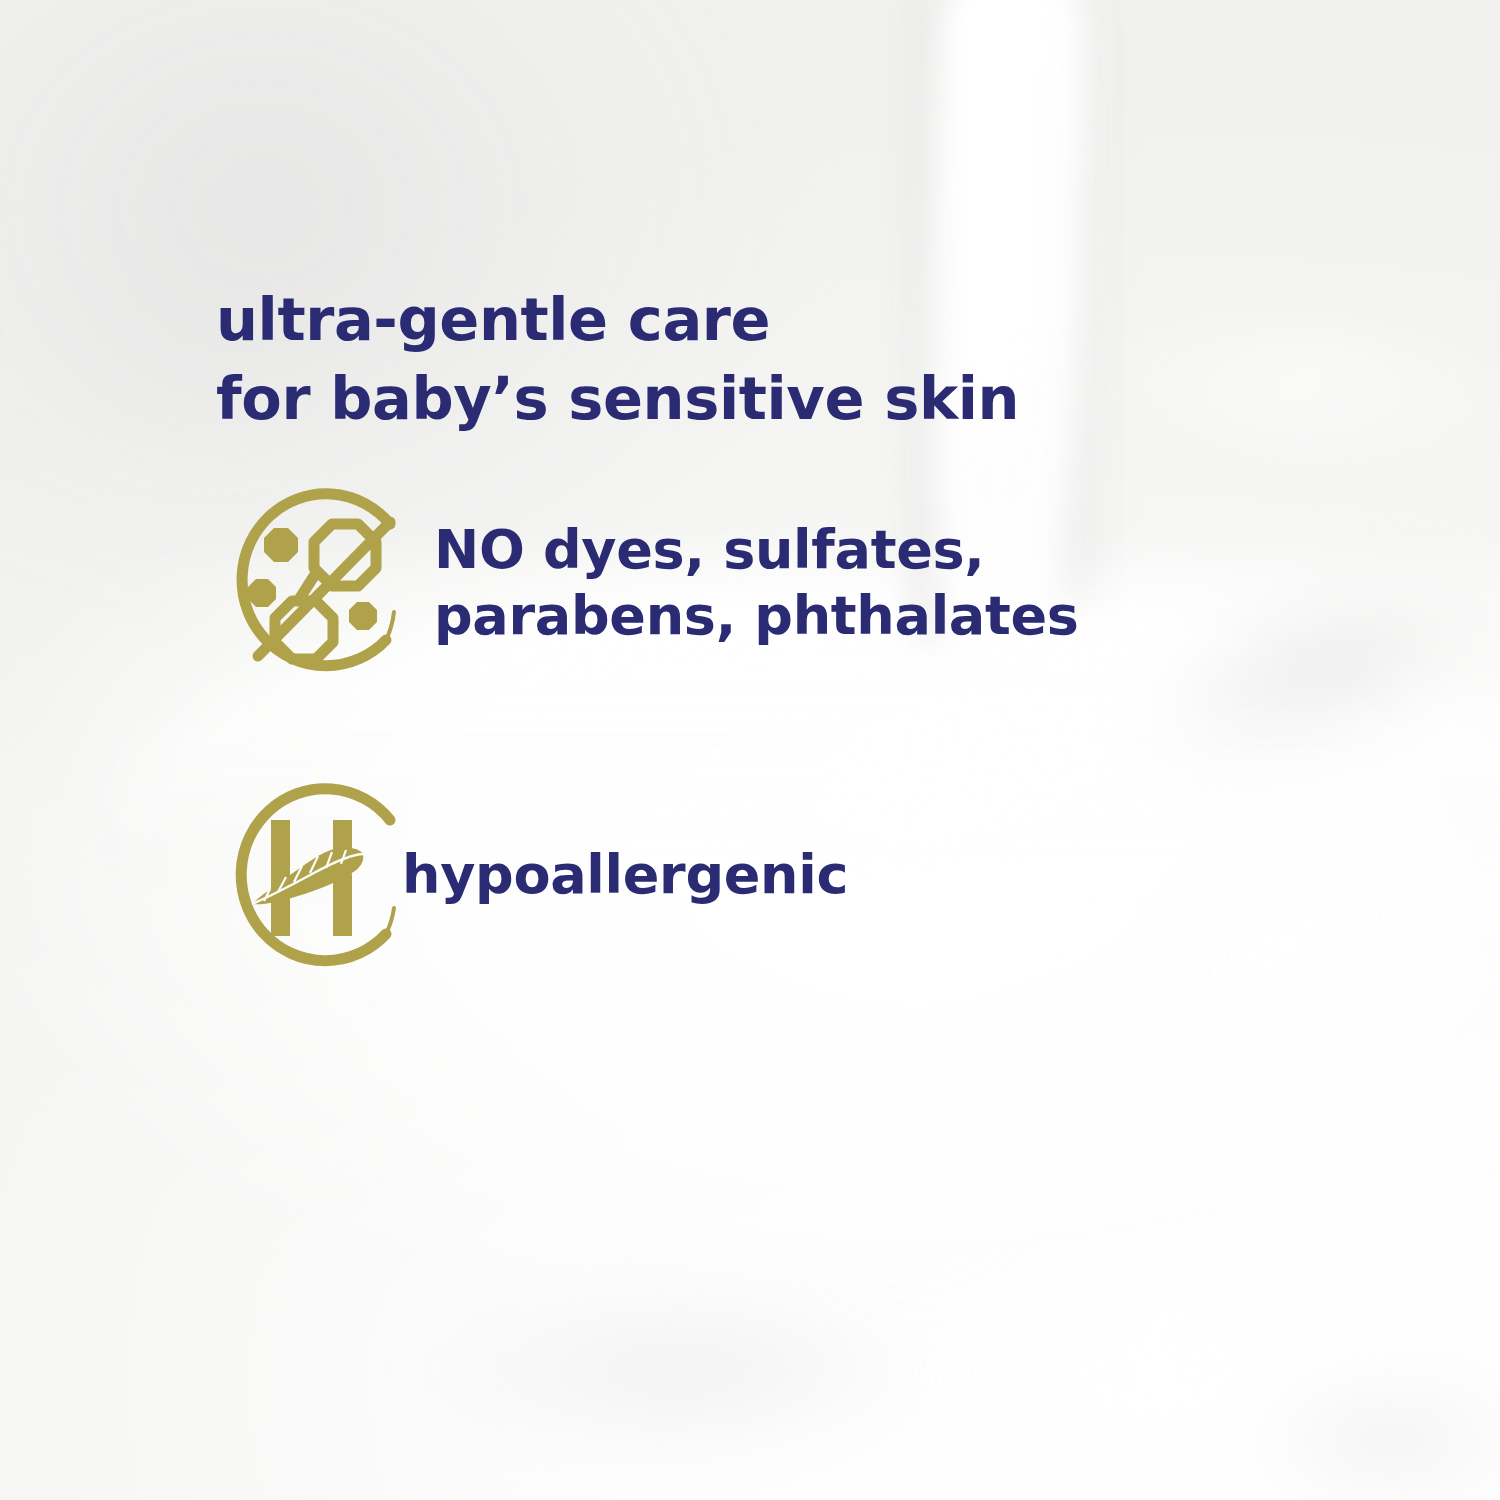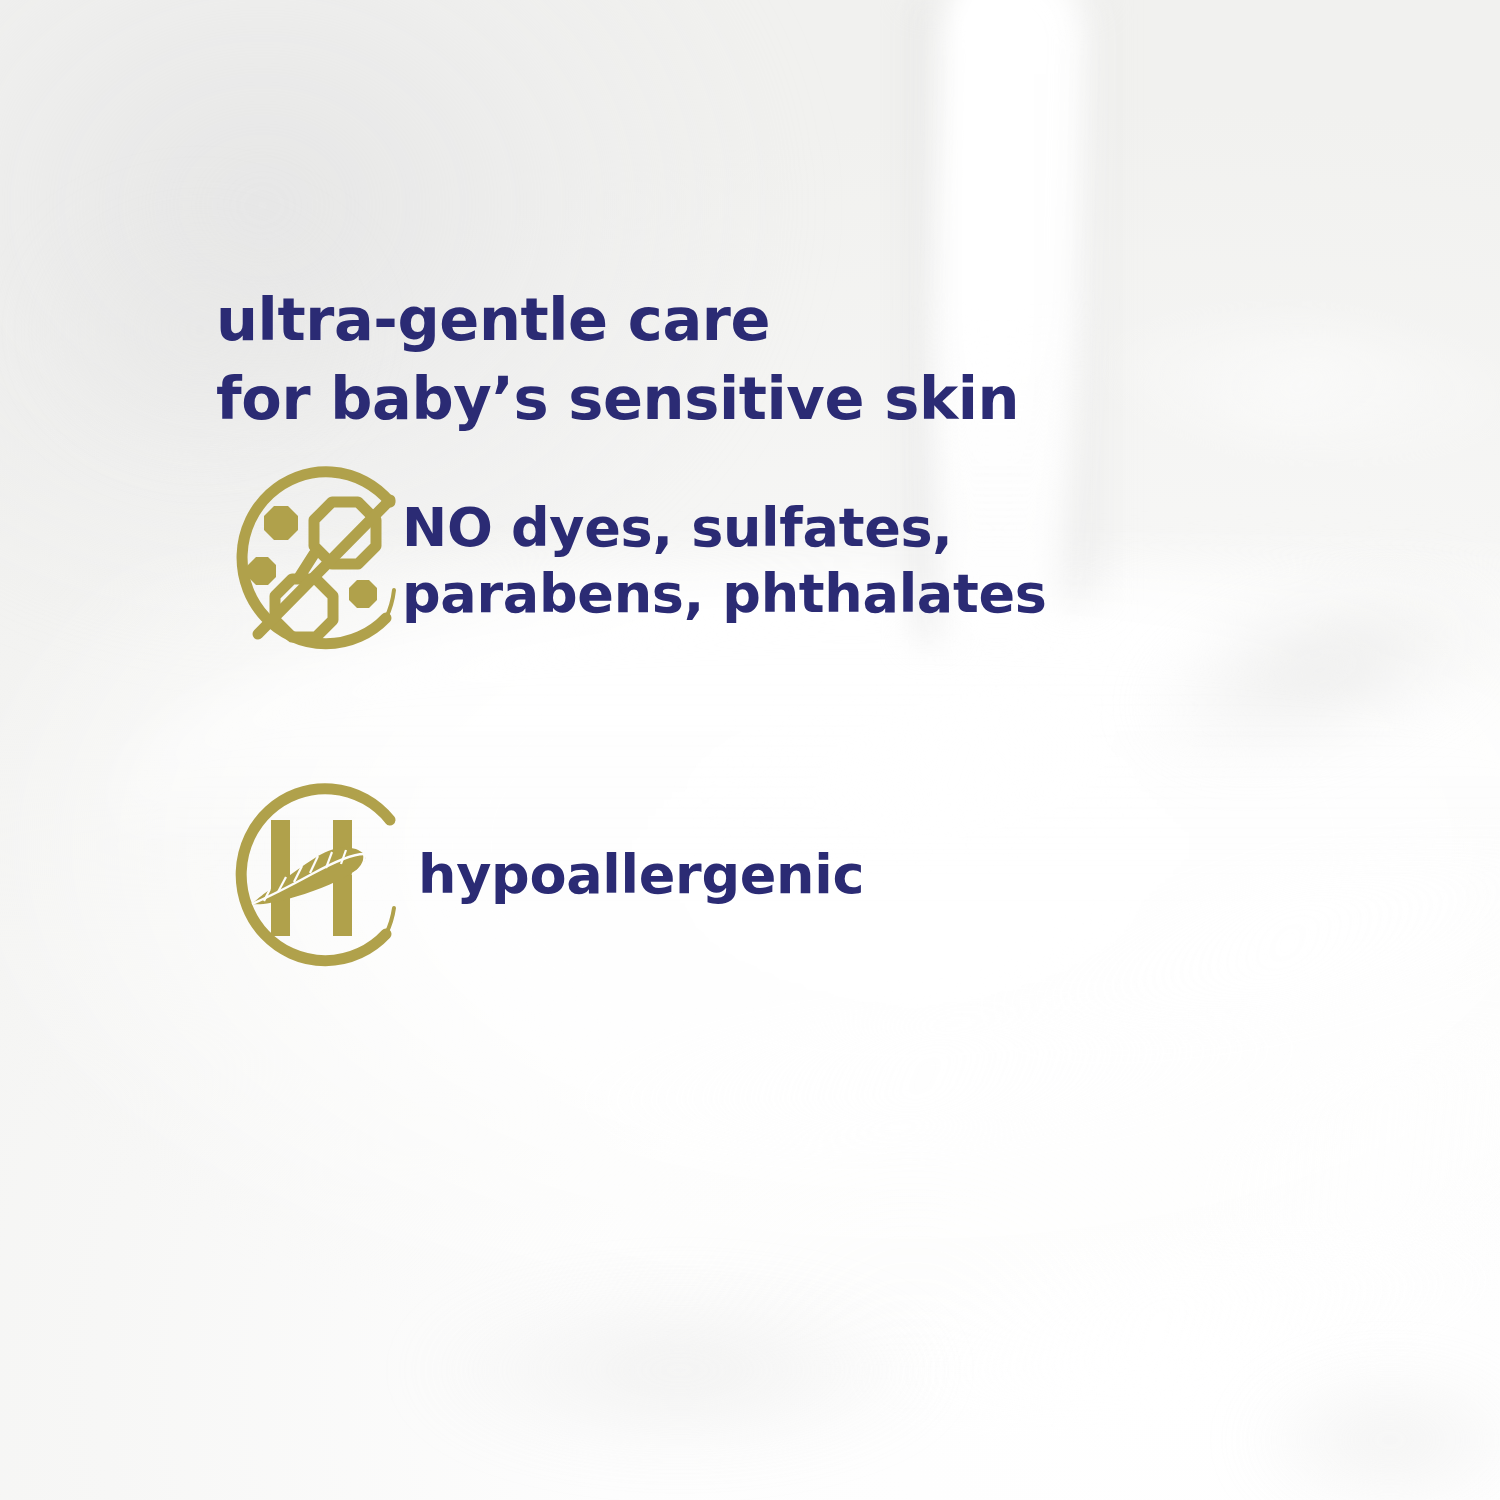--- a/index.html
+++ b/index.html
@@ -145,7 +145,7 @@
     display: flex;
     align-items: center;
   }
-  .feature.f1 { top: 458px; }
+  .feature.f1 { top: 480px; gap: 32px; }
   .feature.f2 { top: 772px; gap: 16px; }
   .feature.f3 { top: 1058px; }
 

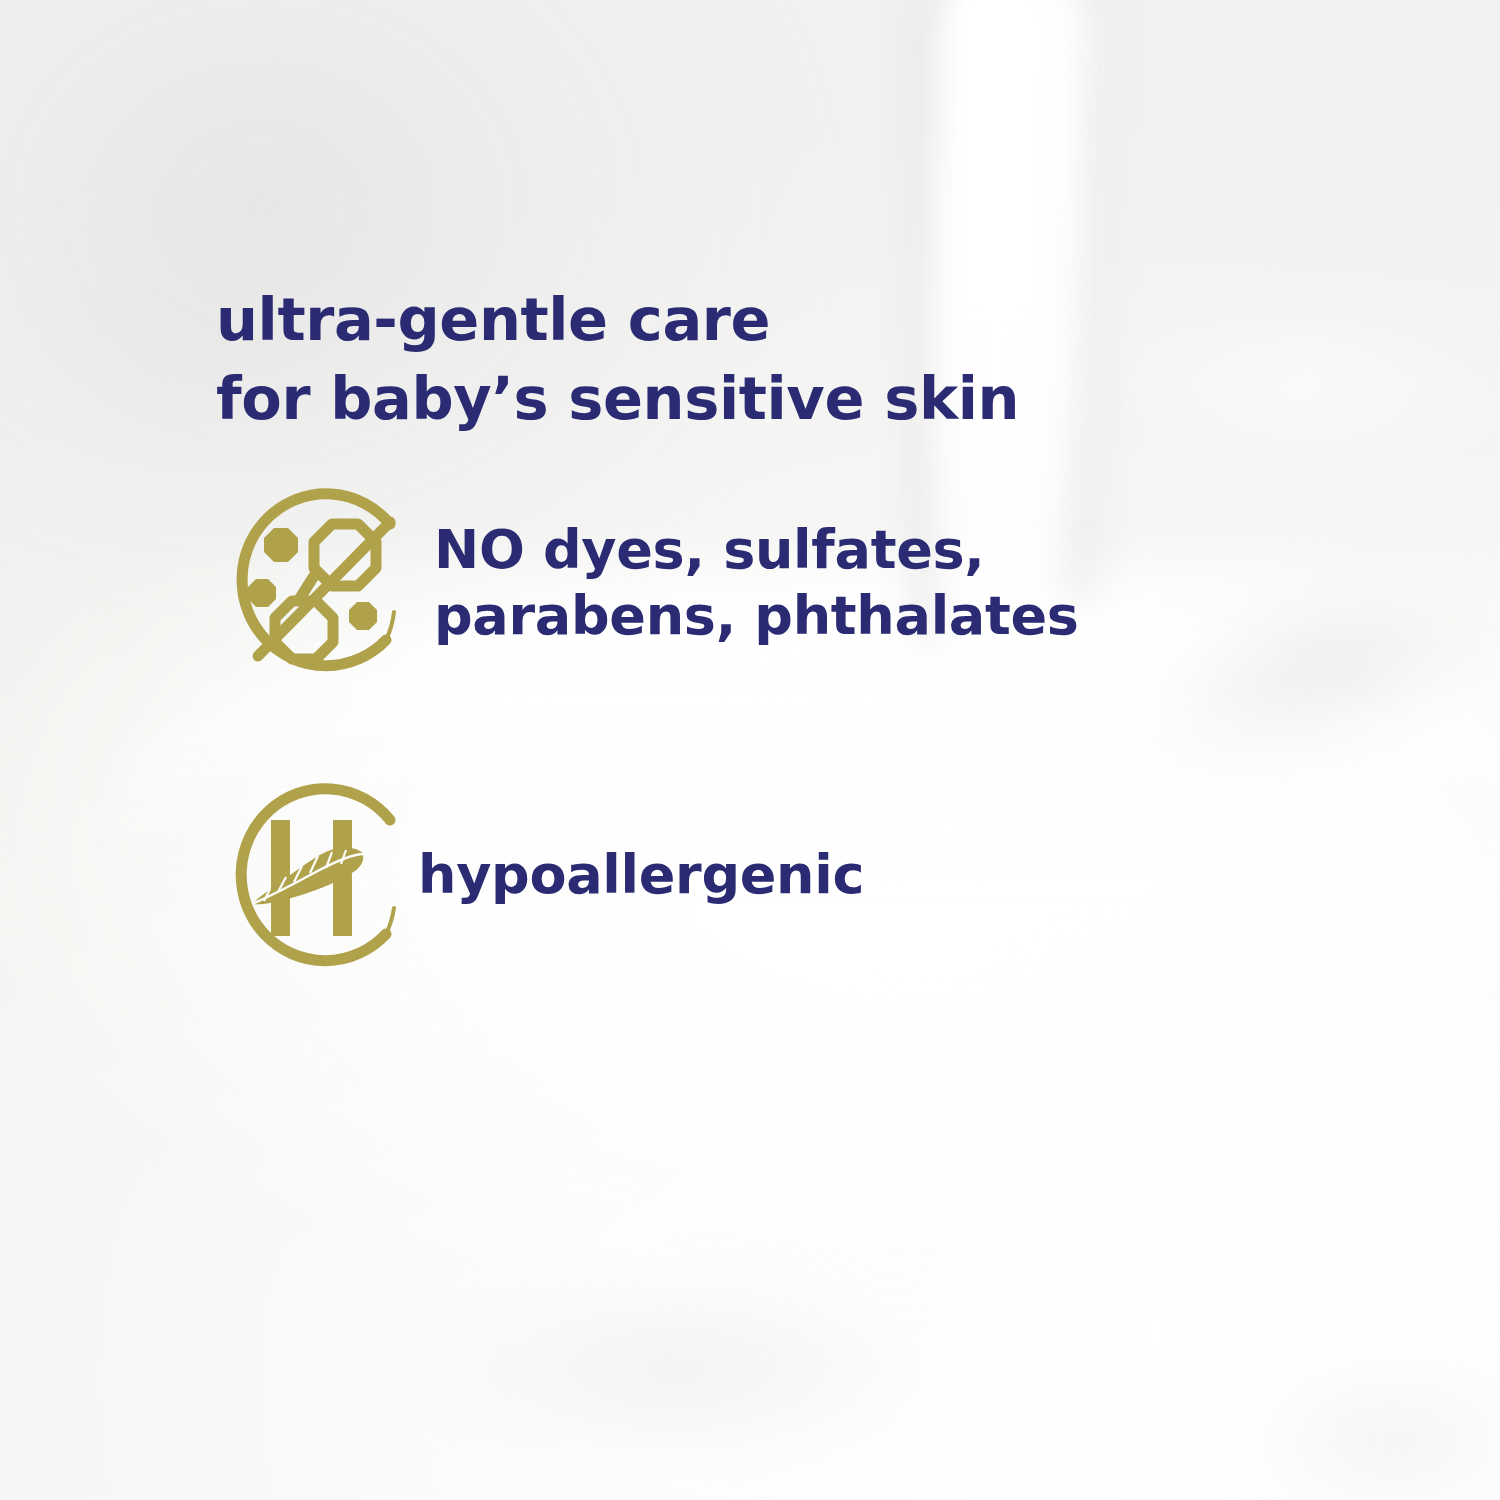--- a/index.html
+++ b/index.html
@@ -146,7 +146,7 @@
     align-items: center;
   }
   .feature.f1 { top: 480px; gap: 32px; }
-  .feature.f2 { top: 772px; gap: 16px; }
+  .feature.f2 { top: 772px; }
   .feature.f3 { top: 1058px; }
 
   .badge {

